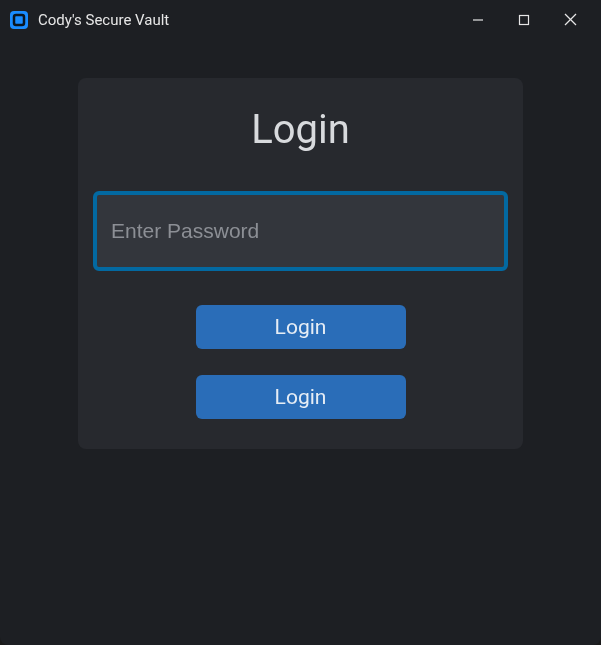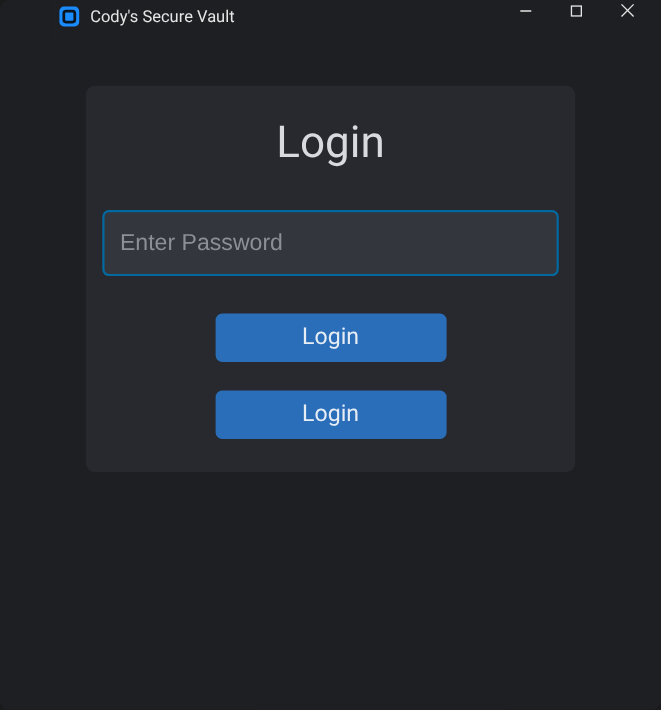--- a/index.html
+++ b/index.html
@@ -25,10 +25,9 @@
     .titlebar {
       height: 40px;
       display: flex;
-      align-items: flex-end;
-      padding: 14px 8px;
+      align-items: center;
+      padding: 0 8px;
       background: #1d1f23;
-      margin-left: 44px;
     }
     .titlebar-left {
       display: flex;

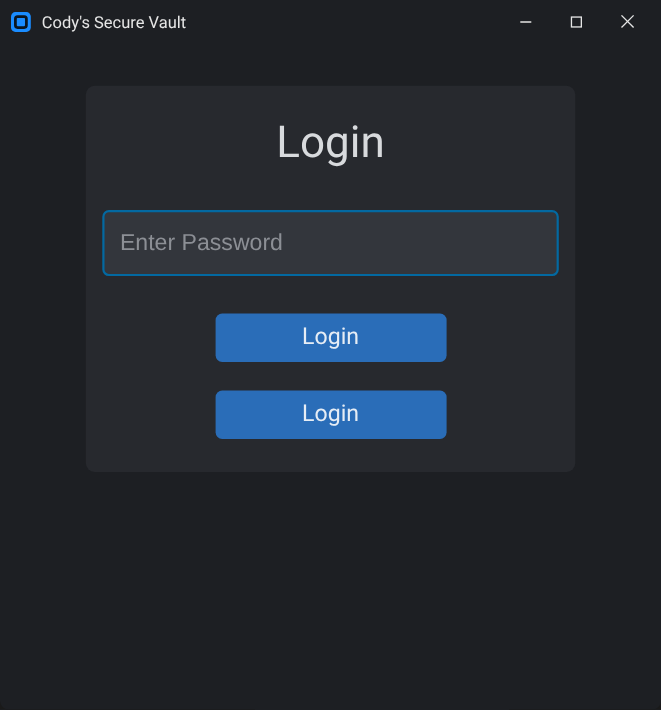--- a/index.html
+++ b/index.html
@@ -85,9 +85,9 @@
     }
     .password-input {
       width: 415px;
-      height: 60px;
+      height: 80px;
       background: #33363c;
-      border: 2px solid #0369a1;
+      border: 4px solid #0369a1;
       border-radius: 6px;
       padding: 0 14px;
       font-size: 21px;

